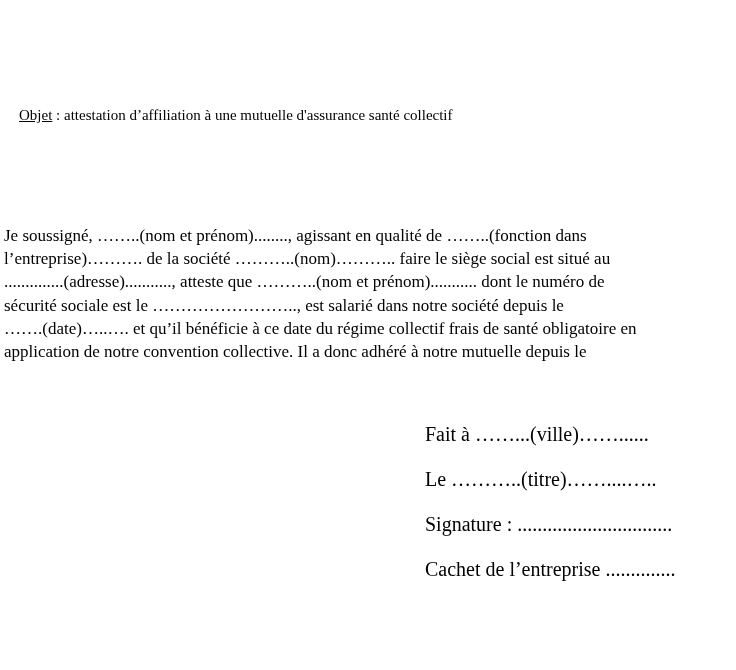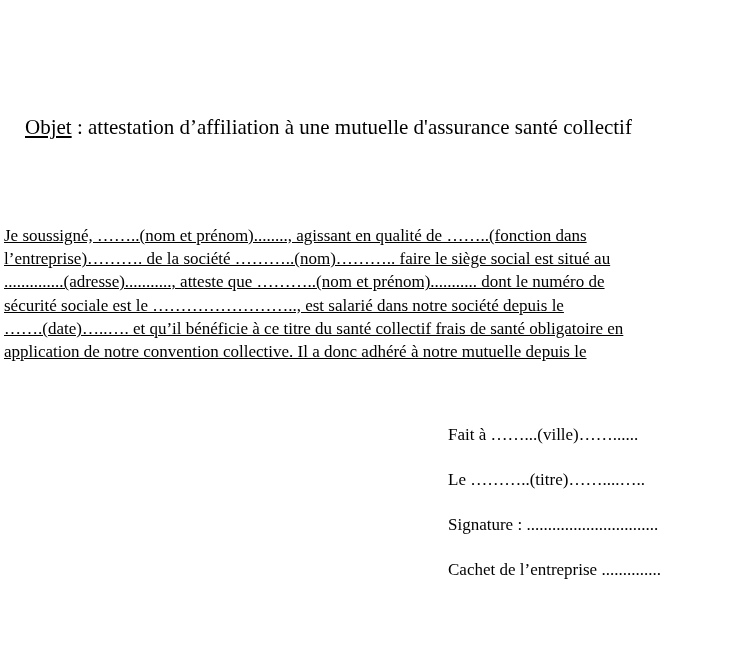--- a/index.html
+++ b/index.html
@@ -21,7 +21,7 @@
     position:absolute;
     left:4px;
     top:90px;
-    font-size:21px;
+    font-size:15px;
     white-space:pre;
   }
   .subject .label{text-decoration:underline;}

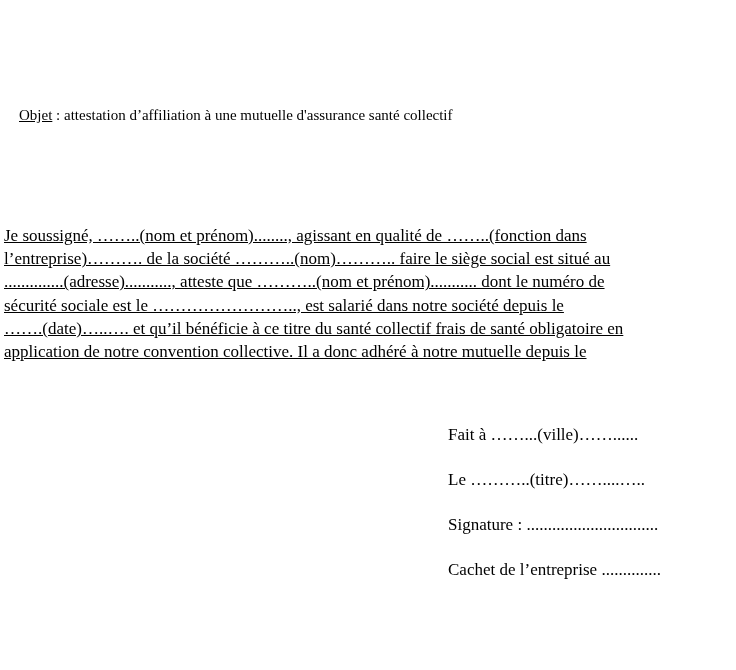--- a/index.html
+++ b/index.html
@@ -33,7 +33,7 @@
     font-size:17px;
     line-height:23.2px;
   }
-  .body-line{white-space:nowrap;text-decoration:underline;}
+  .body-line{white-space:nowrap;}
   .closing{
     position:absolute;
     left:448px;

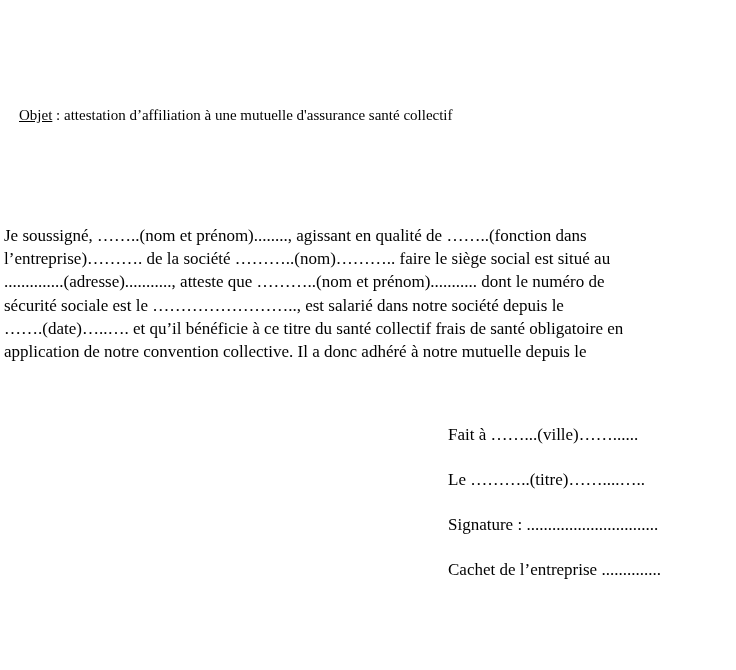--- a/index.html
+++ b/index.html
@@ -60,7 +60,7 @@
     <div class="body-line">l’entreprise)………. de la société ………..(nom)……….. faire le siège social est situé au</div>
     <div class="body-line">..............(adresse)..........., atteste que ………..(nom et prénom)........... dont le numéro de</div>
     <div class="body-line">sécurité sociale est le …………………….., est salarié dans notre société depuis le</div>
-    <div class="body-line">…….(date)…..…. et qu’il bénéficie à ce titre du santé collectif frais de santé obligatoire en</div>
+    <div class="body-line">…….(date)…..…. et qu’il bénéficie à ce date du régime collectif frais de santé obligatoire en</div>
     <div class="body-line">application de notre convention collective. Il a donc adhéré à notre mutuelle depuis le</div>
   </div>
 

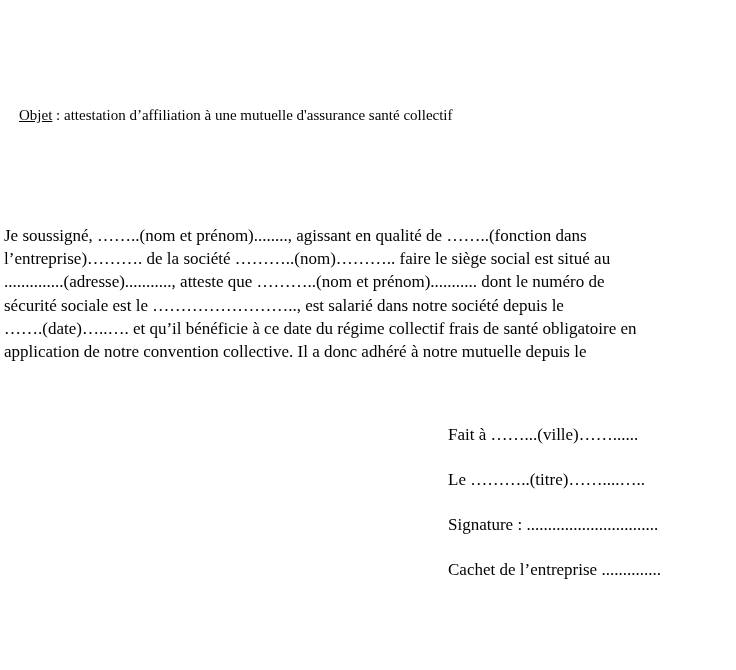--- a/index.html
+++ b/index.html
@@ -36,9 +36,9 @@
   .body-line{white-space:nowrap;}
   .closing{
     position:absolute;
-    left:448px;
+    left:425px;
     top:424px;
-    font-size:17px;
+    font-size:20px;
   }
   .closing-line{
     height:45px;

